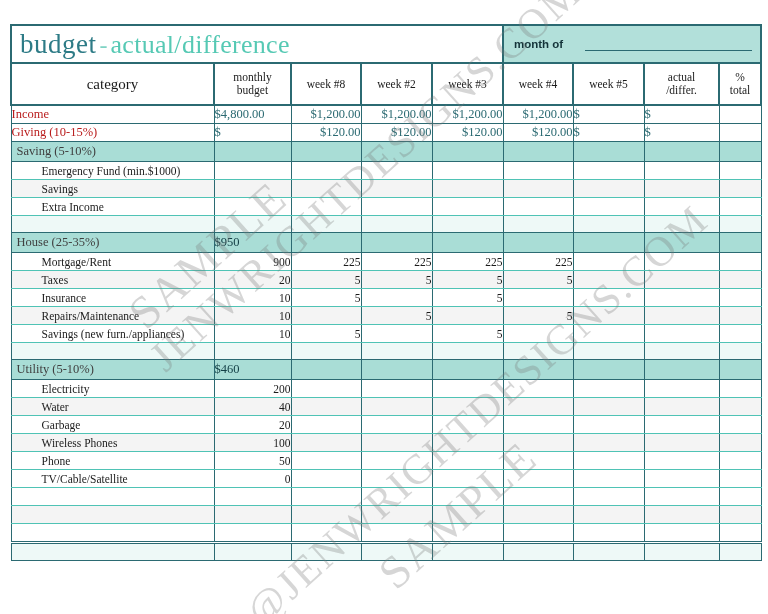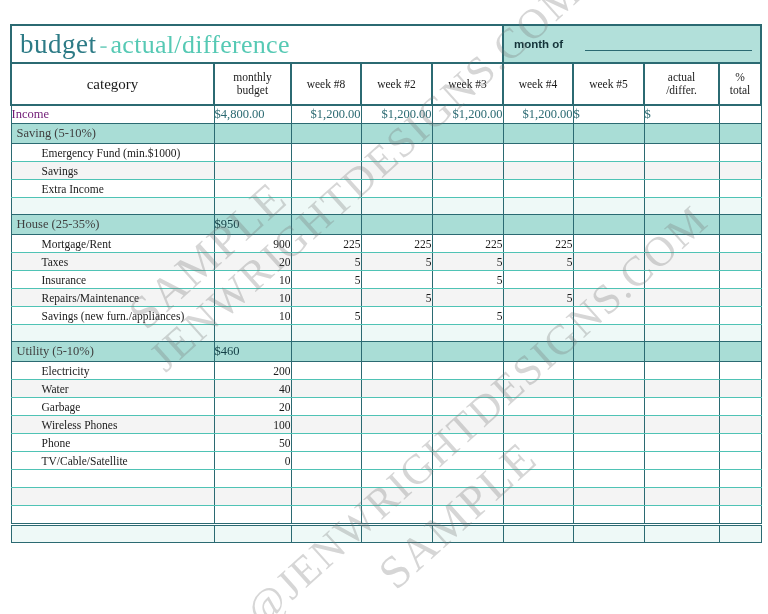--- a/index.html
+++ b/index.html
@@ -164,7 +164,7 @@
     color: #2b6a72;
     font-size: 12.5px;
   }
-  tr.money td.cat { color: #701a75; }
+  tr.money td.cat { color: #b91c1c; }
 
   
   tr.section td {

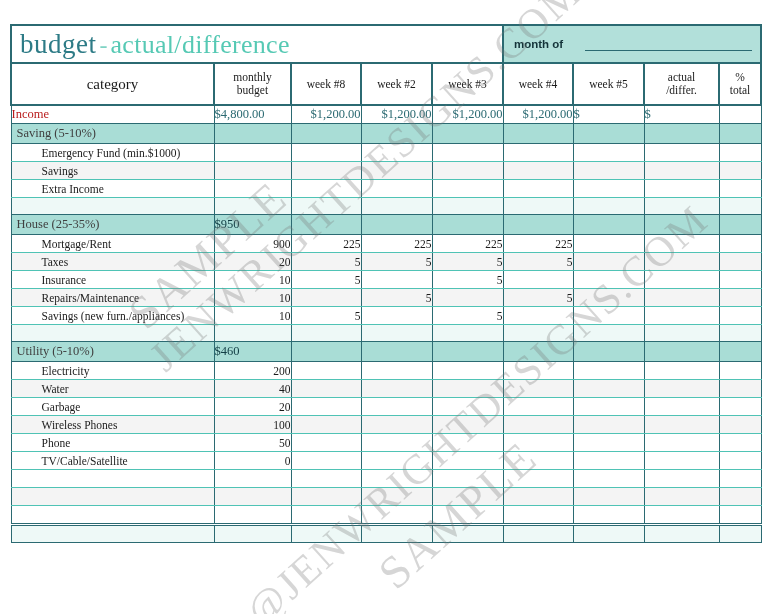--- a/index.html
+++ b/index.html
@@ -261,6 +261,17 @@
           <td class="num lft">$</td>
           <td class="num"></td>
         </tr>
+        <tr class="money r-white">
+          <td class="cat">Giving (10-15%)</td>
+          <td class="num lft">$</td>
+          <td class="num">$120.00</td>
+          <td class="num">$120.00</td>
+          <td class="num">$120.00</td>
+          <td class="num">$120.00</td>
+          <td class="num lft">$</td>
+          <td class="num lft">$</td>
+          <td class="num"></td>
+        </tr>
         <tr class="section">
           <td class="cat">Saving (5-10%)</td>
           <td class="num lft"></td>

